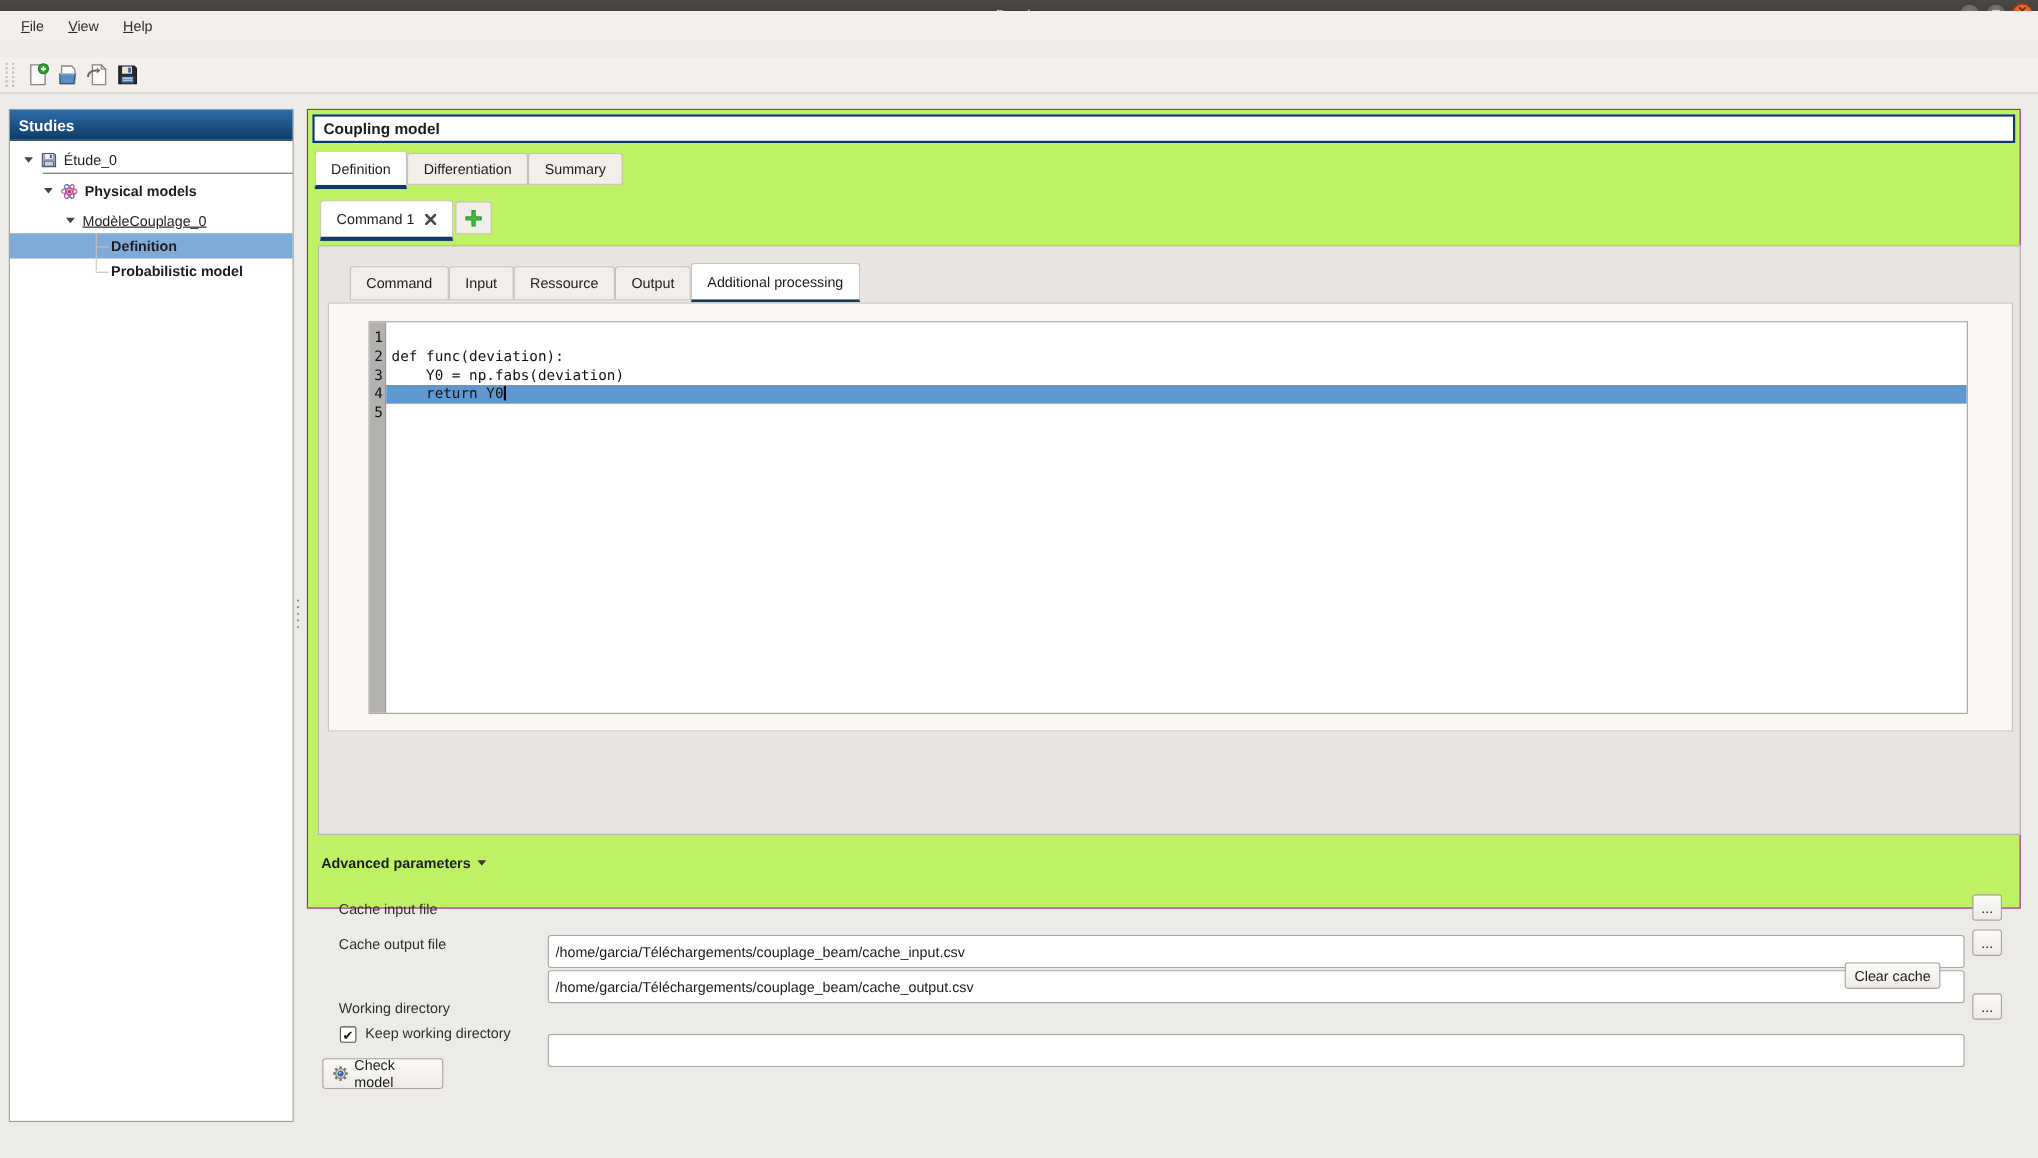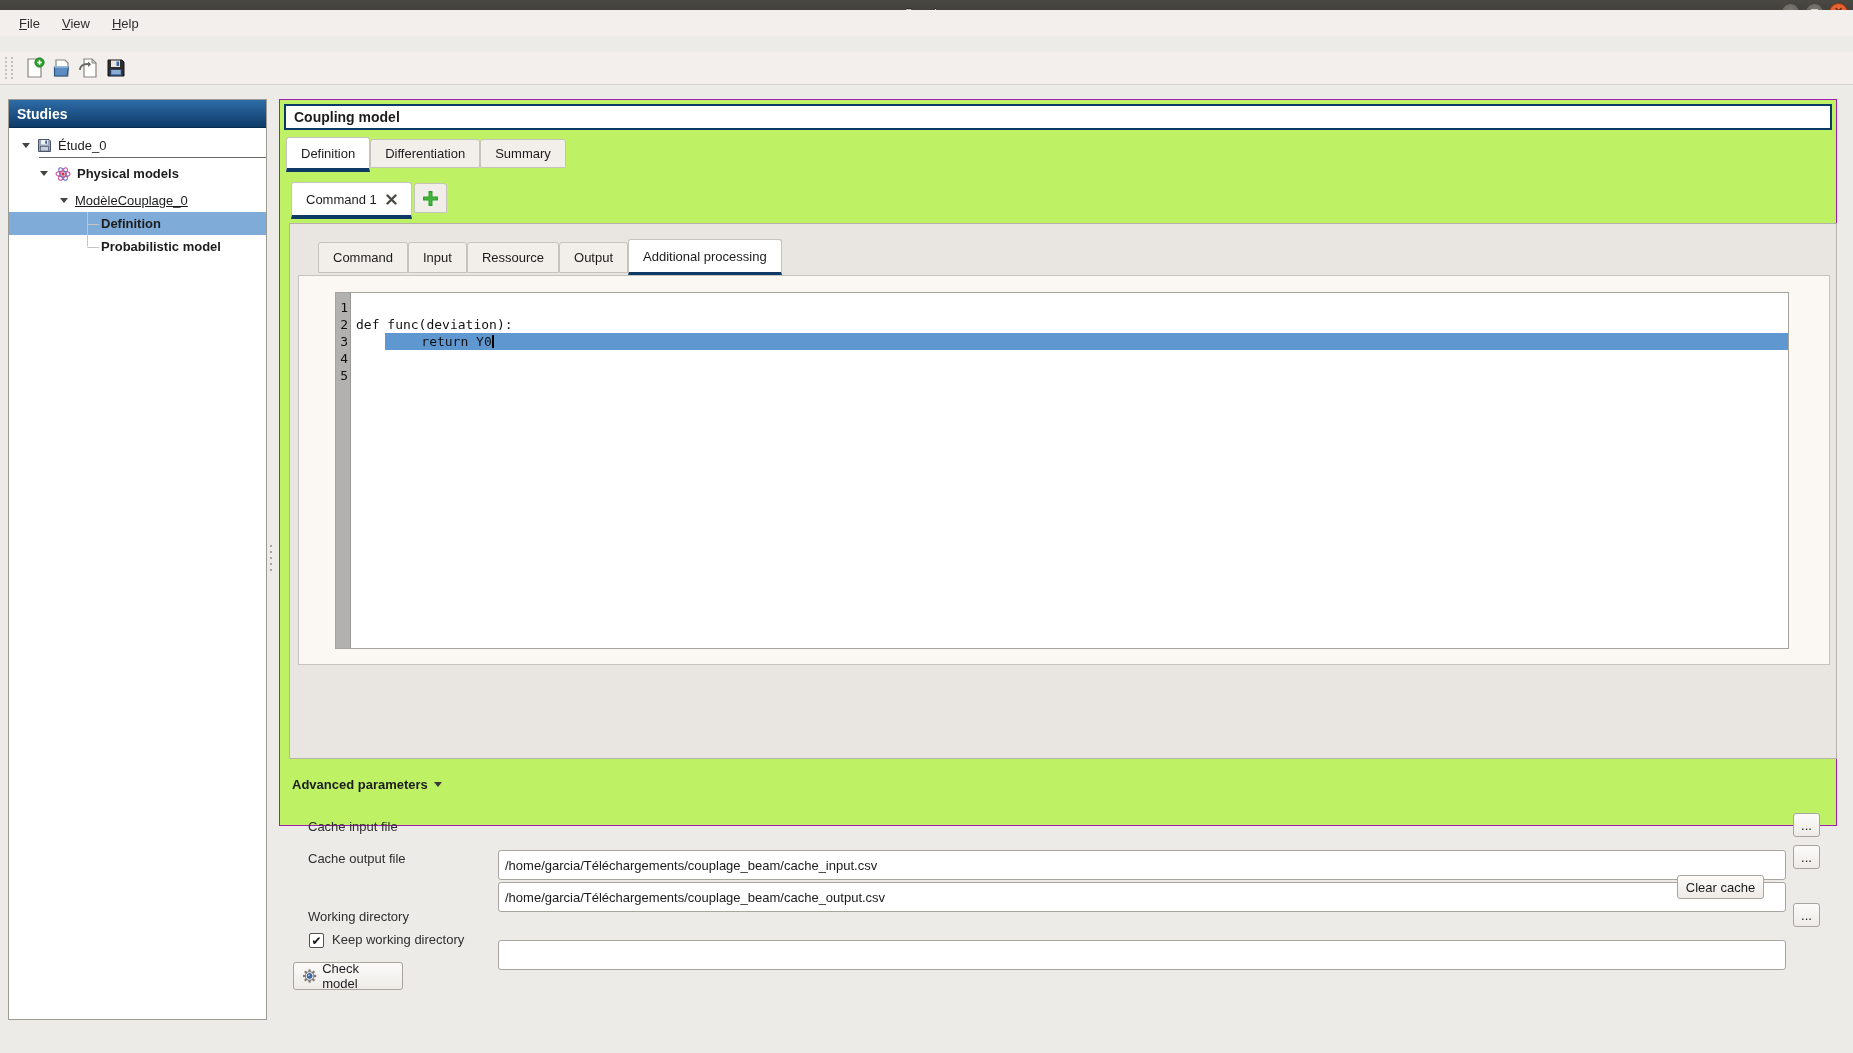--- a/index.html
+++ b/index.html
@@ -286,6 +286,7 @@
         <div class="code">
           <div class="code-line"><span></span></div>
           <div class="code-line"><span>def func(deviation):</span></div>
+          <div class="code-line"><span>    Y0 = np.fabs(deviation)</span></div>
           <div class="code-line selected"><span>    return Y0</span><span class="caret"></span></div>
         </div>
       </div>

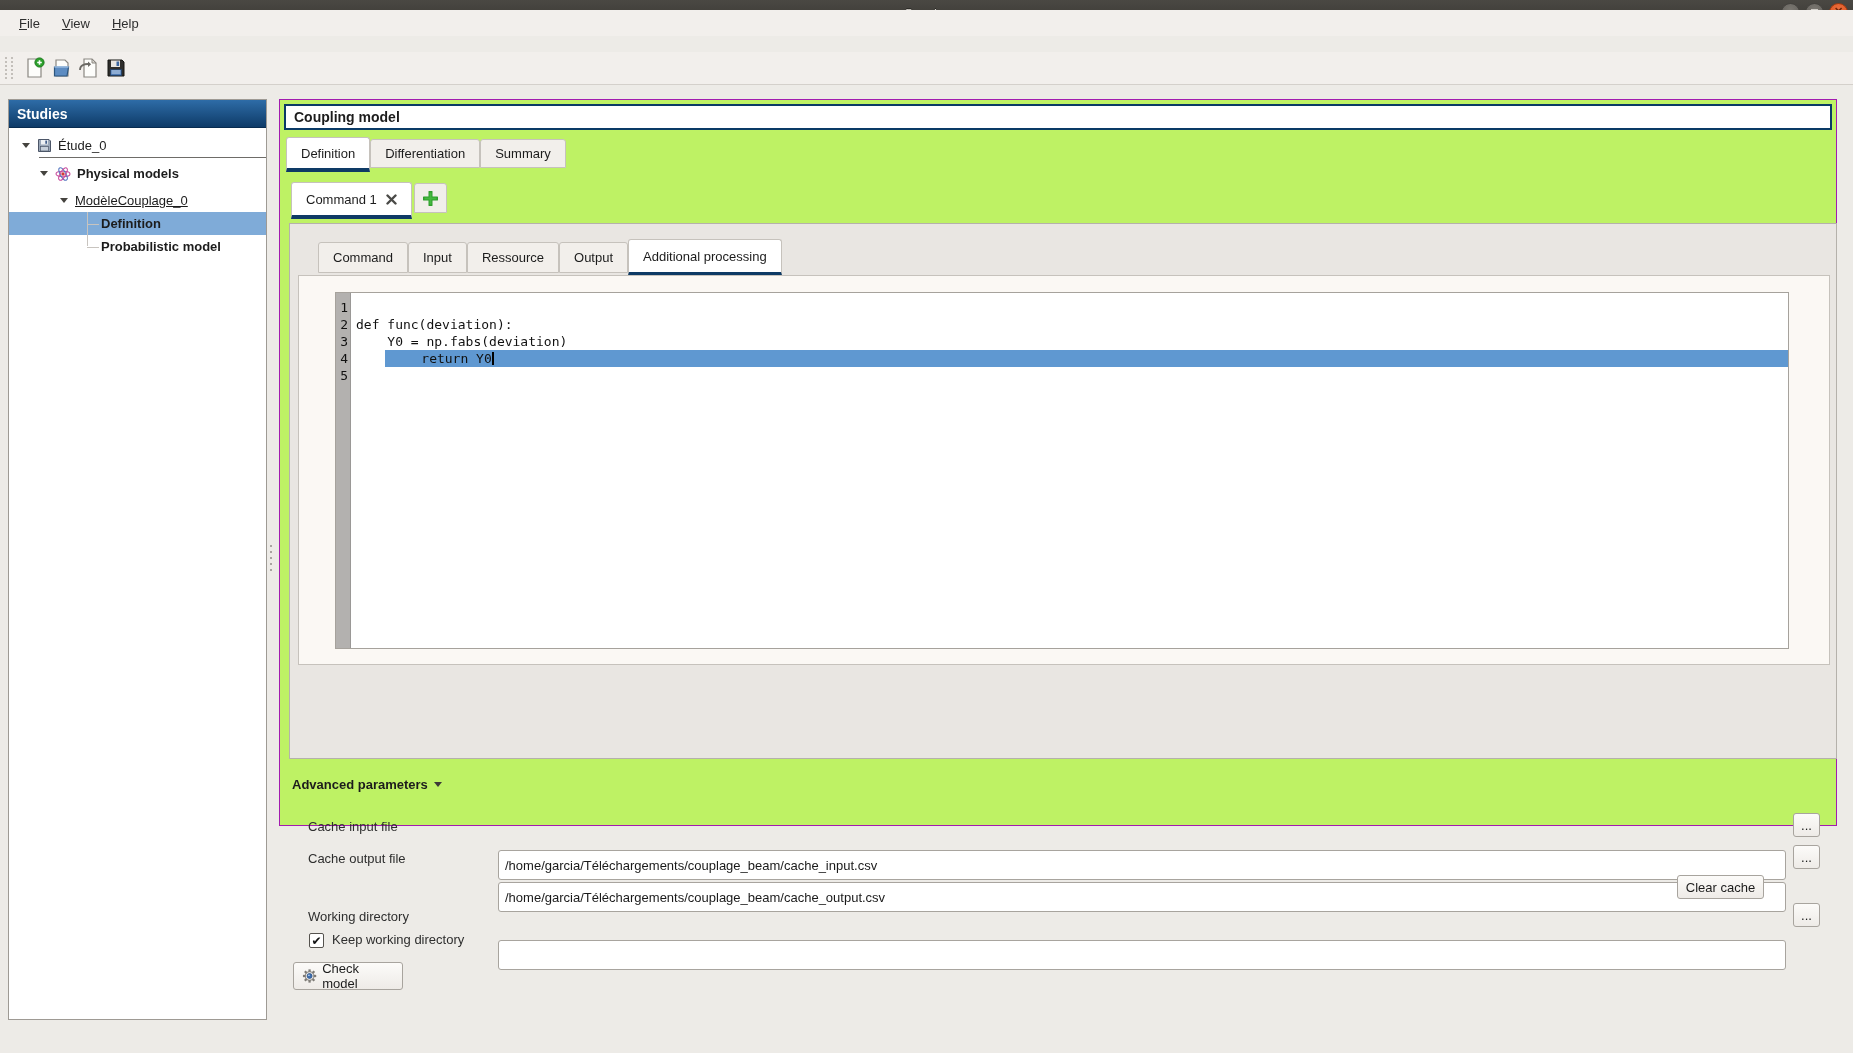--- a/index.html
+++ b/index.html
@@ -88,7 +88,7 @@
   .gutter div { height:17px; line-height:17px; padding-right:2px; }
   .code { flex:1; padding-top:6px; overflow:hidden; }
   .code-line { height:17px; line-height:17px; white-space:pre; padding-left:5px; color:#111; }
-  .code-line.selected { background:#5f98d1;margin-left:34px; }
+  .code-line.selected { background:#5f98d1; }
   .caret { display:inline-block; width:2px; height:13px; background:#000; vertical-align:-2px; }
 
   

